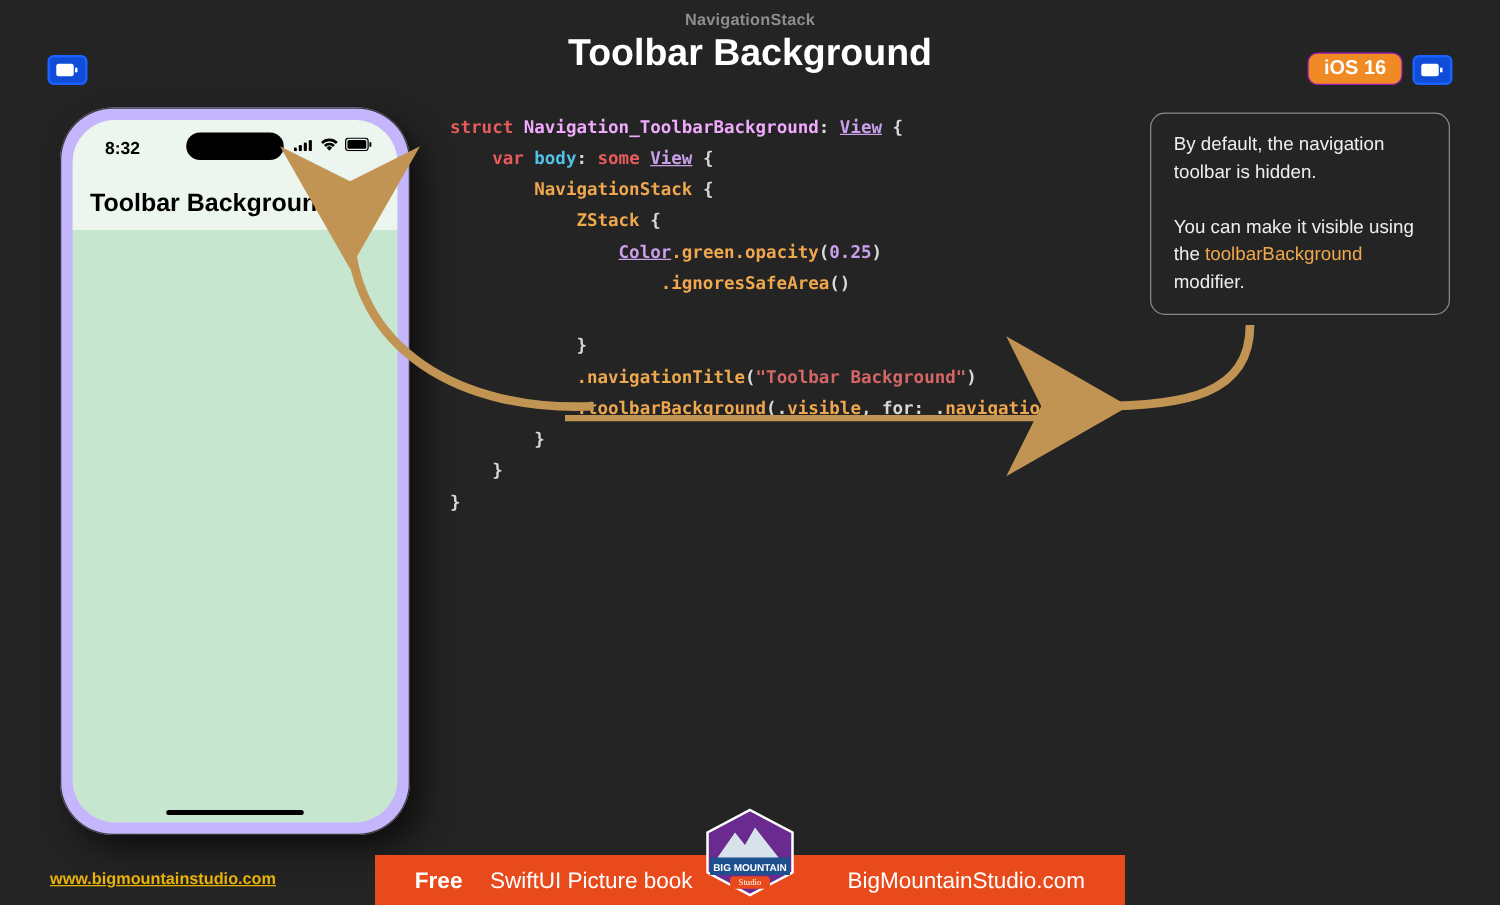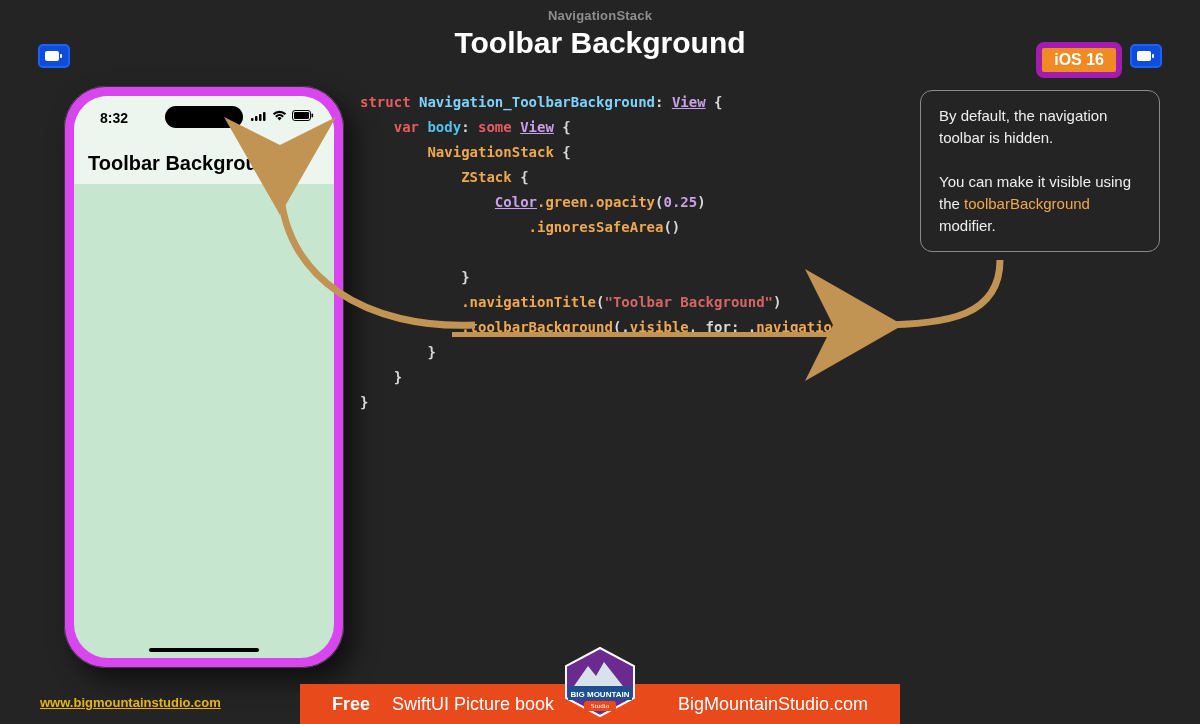--- a/index.html
+++ b/index.html
@@ -51,7 +51,7 @@
     font-size: 16px;
     padding: 3px 12px;
     border-radius: 8px;
-    border: 6px solid #a21caf;
+    border: 1px solid #a21caf;
   }
 
   

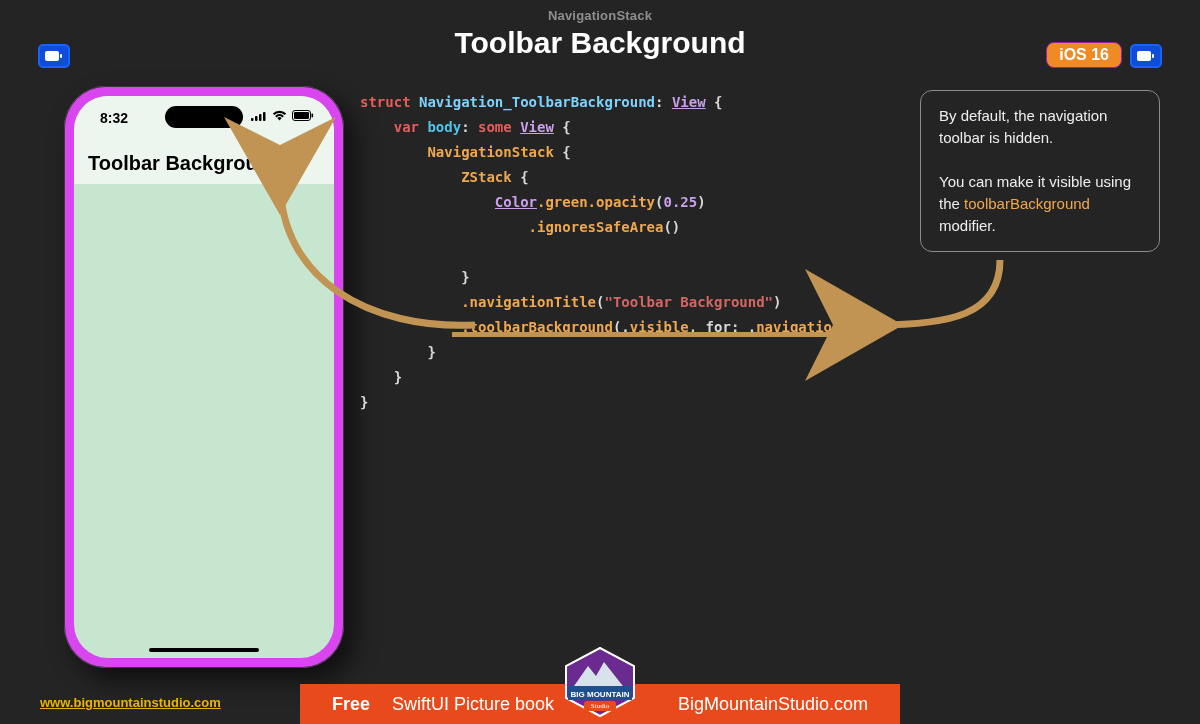--- a/index.html
+++ b/index.html
@@ -118,7 +118,7 @@
     color: #d8d8d8;
   }
   .c-kw   { color: #e85c5c; }
-  .c-type { color: #7dd3fc; }
+  .c-type { color: #f0abfc; }
   .c-prop { color: #51c2e8; }
   .c-some { color: #e85c5c; }
   .c-call { color: #f0a84e; }

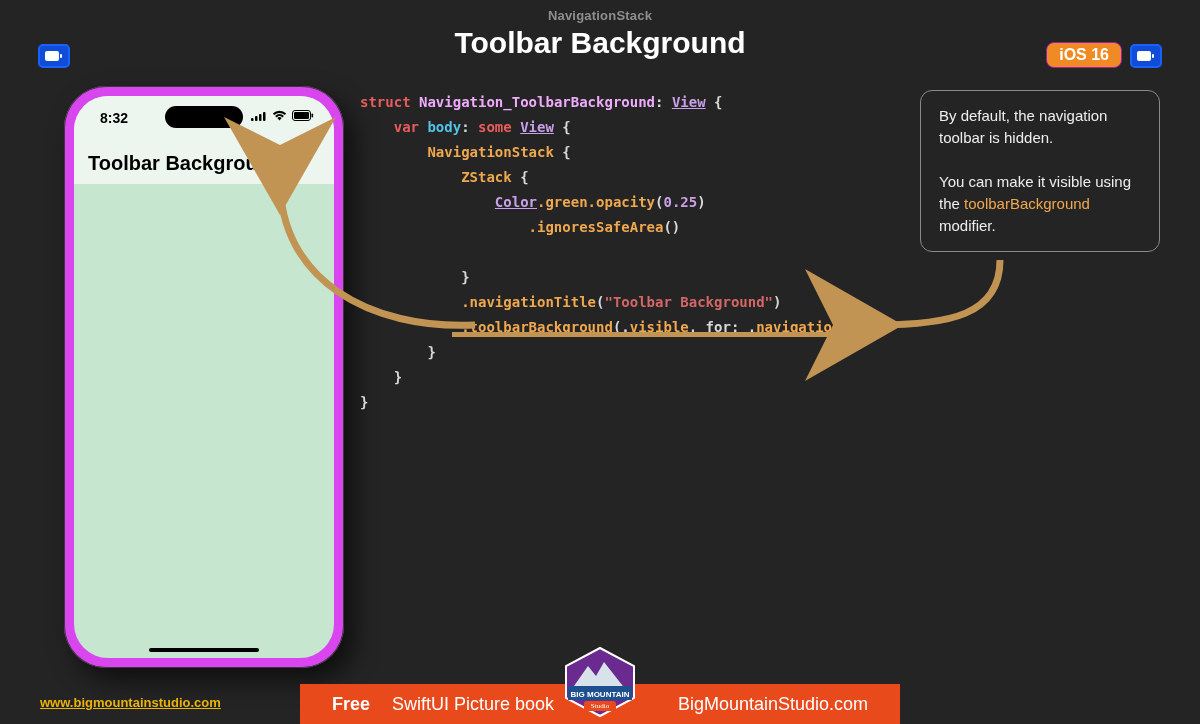--- a/index.html
+++ b/index.html
@@ -57,9 +57,9 @@
   
   .phone {
     position: absolute;
-    left: 64px; top: 86px;
+    left: 48px; top: 86px;
     width: 280px; height: 582px;
-    background: #d946ef;
+    background: #c4b5fd;
     border-radius: 42px;
     box-shadow: 10px 12px 25px rgba(0,0,0,.6), 0 0 0 1px #3a3a3a inset;
   }

